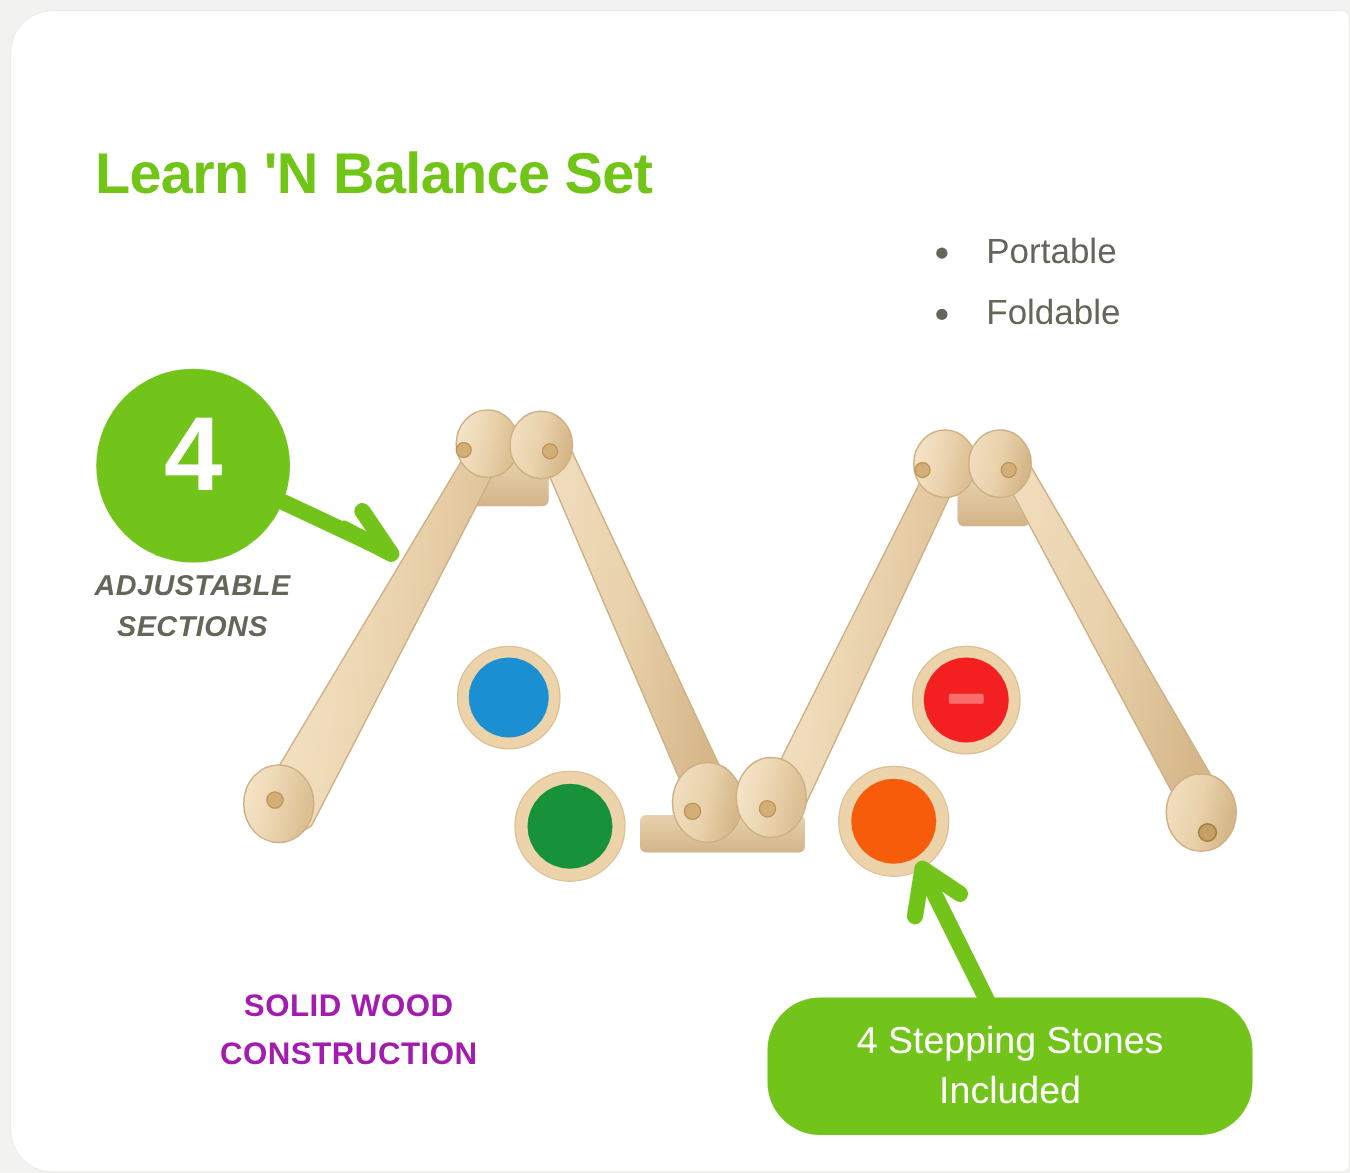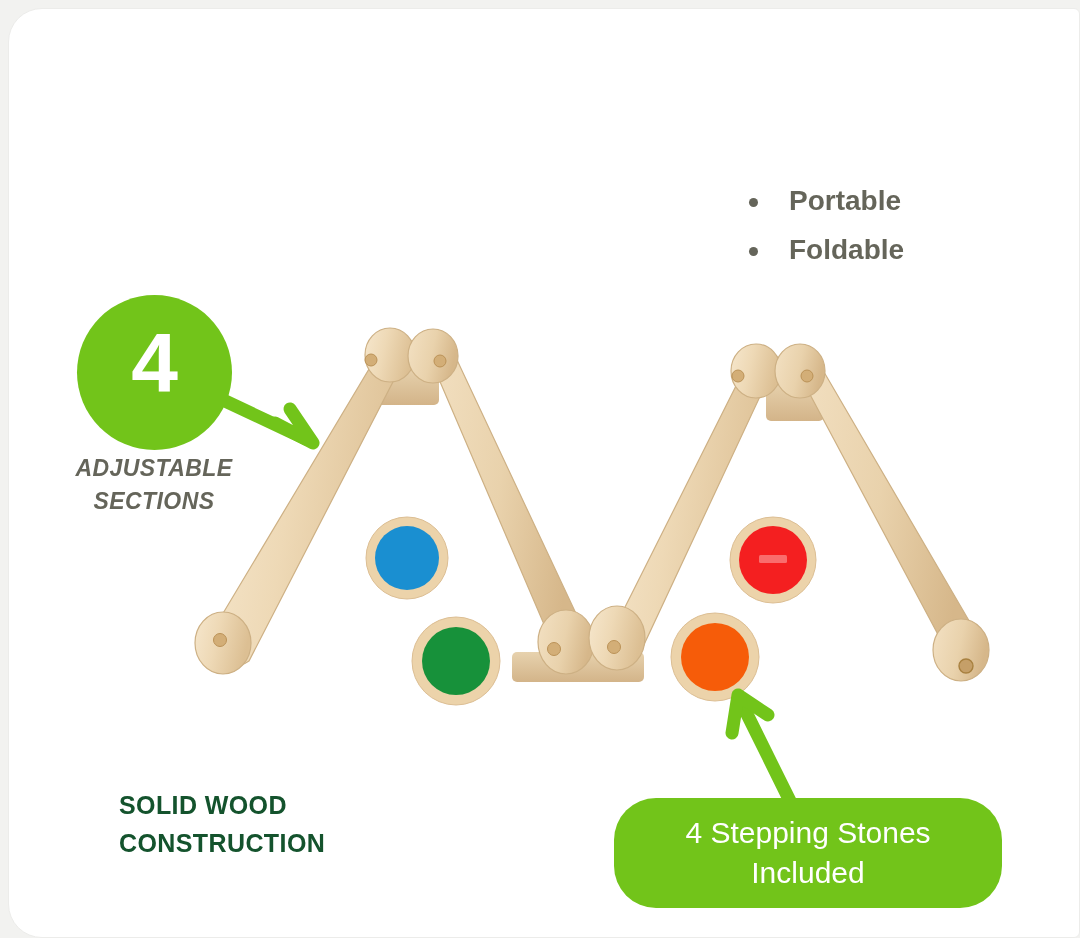--- a/index.html
+++ b/index.html
@@ -246,6 +246,7 @@
     </g>
   </svg>
 
+  <div class="title">Learn 'N Balance Set</div>
 
   <ul class="features">
     <li>

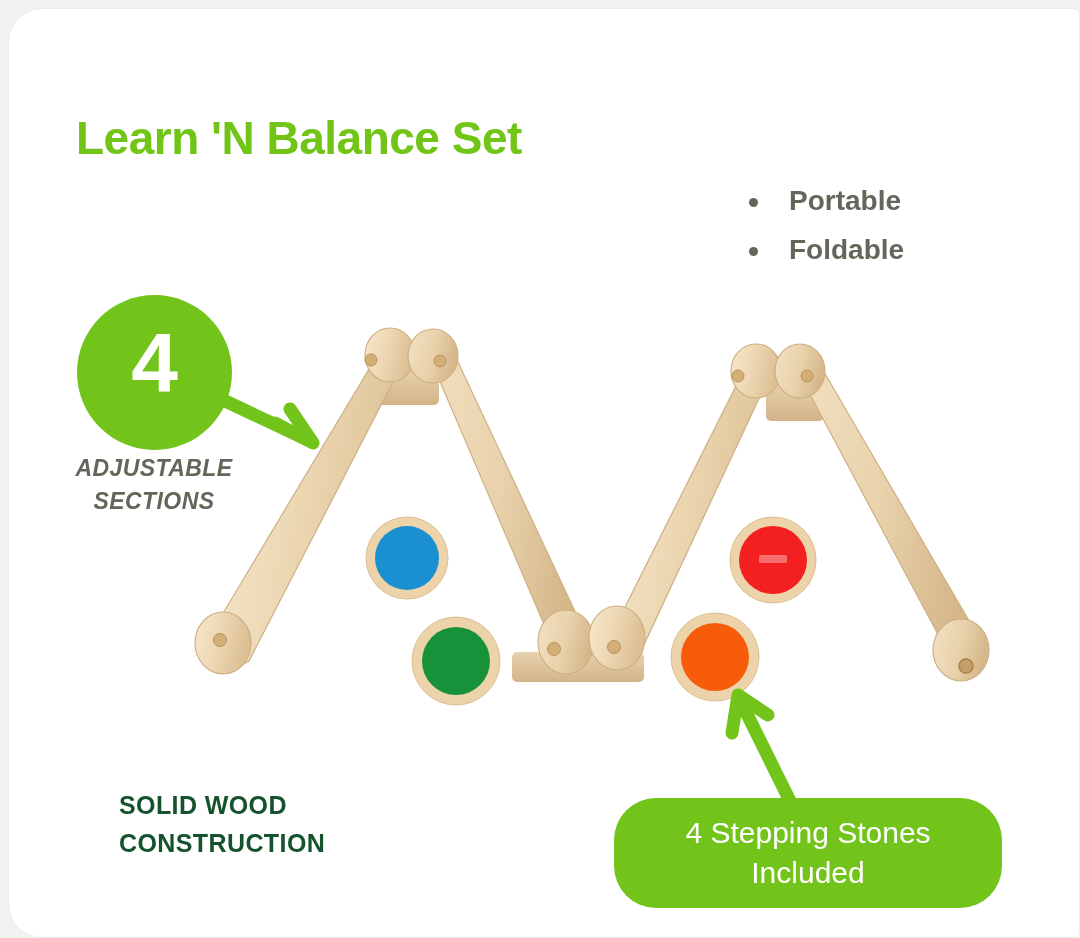--- a/index.html
+++ b/index.html
@@ -58,7 +58,7 @@
     padding-left: 45px;
     margin-bottom: 17px;
     font-size: 28px;
-    font-weight: bold;
+    font-weight: normal;
     color: #65655a;
     white-space: nowrap;
   }

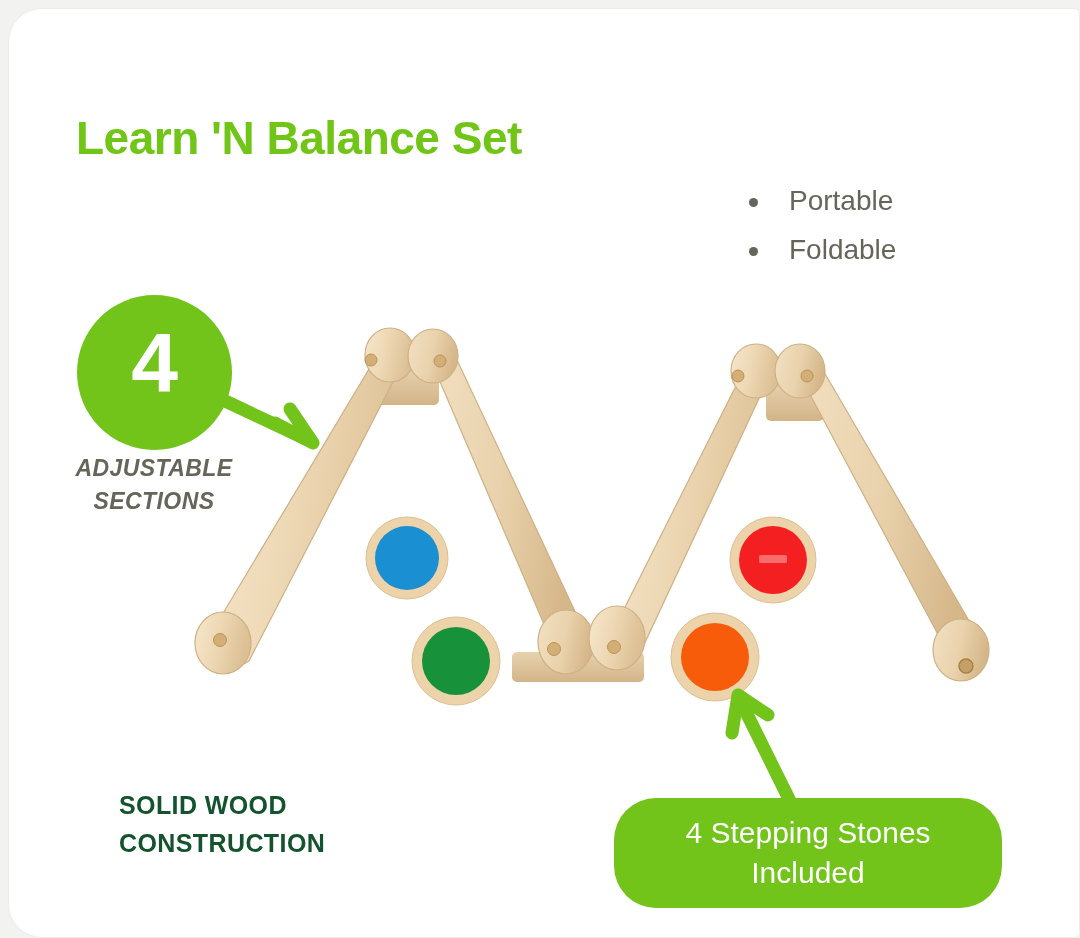--- a/index.html
+++ b/index.html
@@ -112,12 +112,12 @@
     left: 110px;
     top: 778px;
     width: 320px;
-    text-align: left;
+    text-align: center;
     font-size: 25px;
     font-weight: bold;
     line-height: 1.5;
     letter-spacing: 0.4px;
-    color: #14532d;
+    color: #a21caf;
   }
 
   

